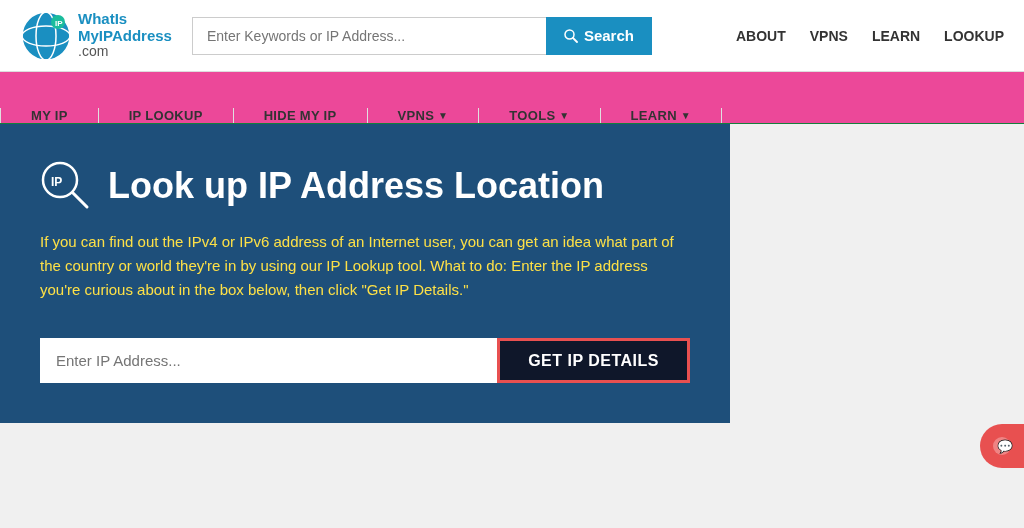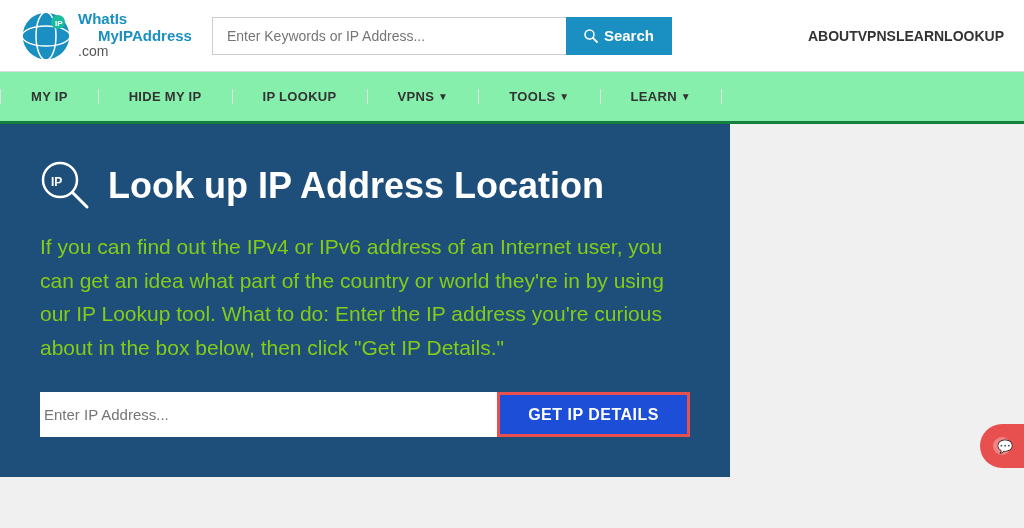--- a/index.html
+++ b/index.html
@@ -39,7 +39,6 @@
       color: #1a8fc1;
       font-size: 15px;
       font-weight: bold;
-      margin-left: 20px;
     }
     .logo-text .dot-com {
       color: #555;

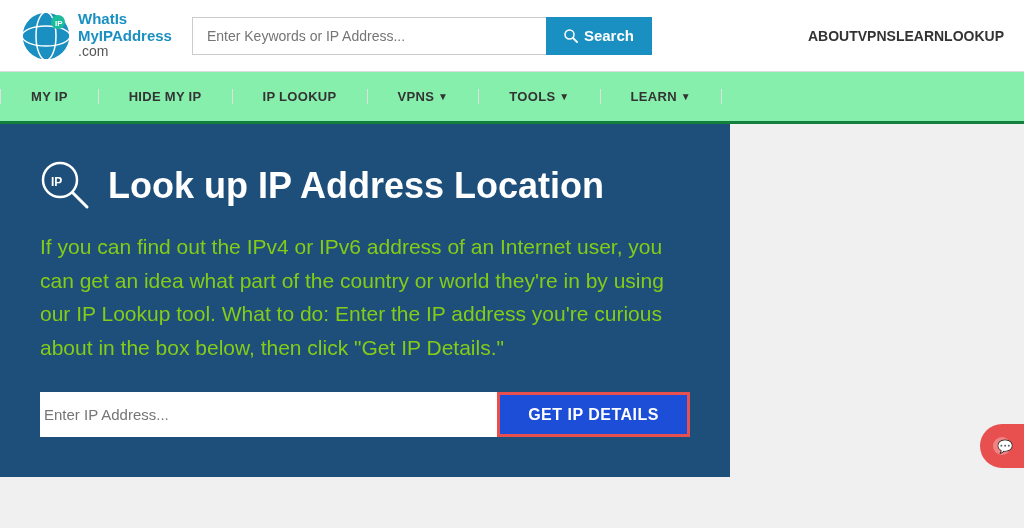--- a/index.html
+++ b/index.html
@@ -73,6 +73,7 @@
     }
     .header-nav {
       display: flex;
+      gap: 24px;
       margin-left: auto;
     }
     .header-nav a {

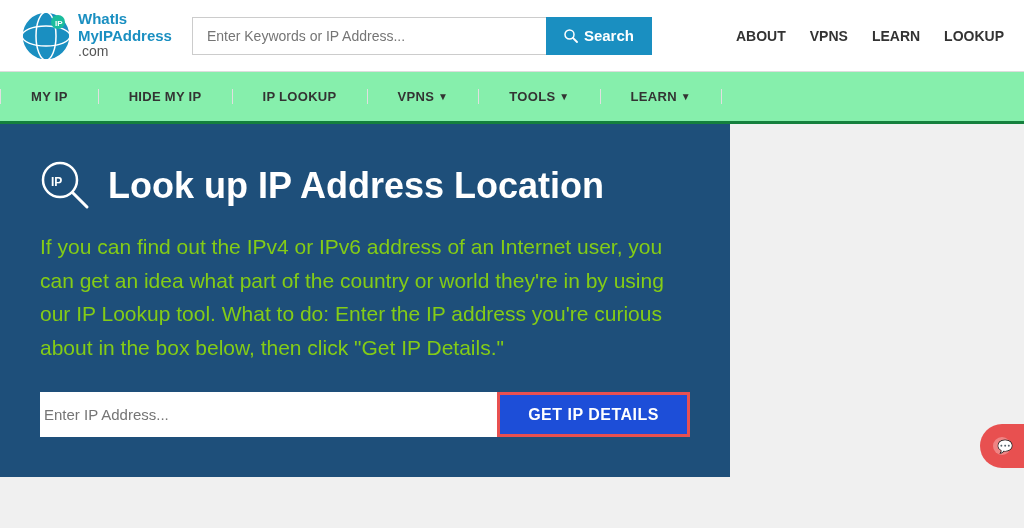--- a/index.html
+++ b/index.html
@@ -85,10 +85,10 @@
 
     
     .navbar {
-      background: #86efac;
-      border-bottom: 3px solid #15803d;
-      display: flex;
-      align-items: center;
+      background: #ec4899;
+      border-bottom: 1px solid #15803d;
+      display: flex;
+      align-items: flex-end;
       height: 52px;
     }
     .nav-item {

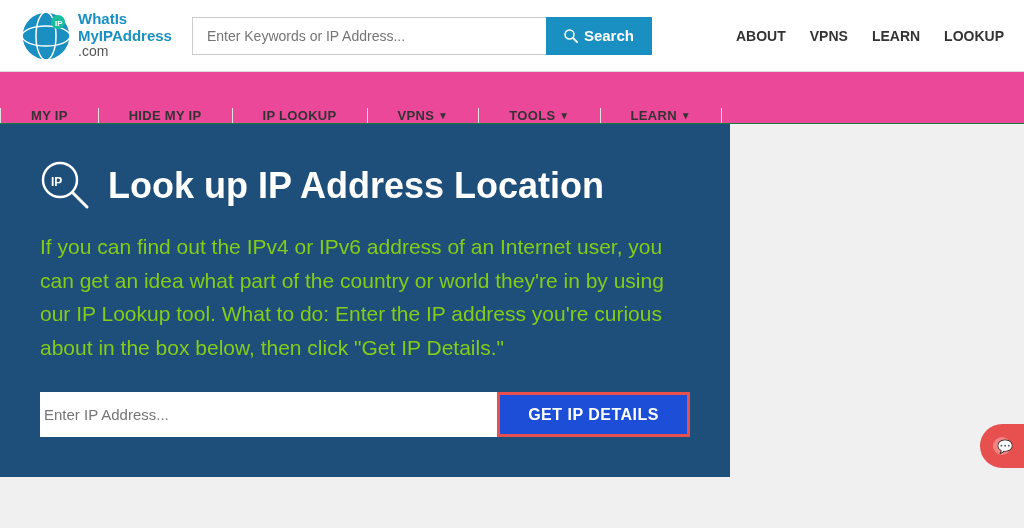--- a/index.html
+++ b/index.html
@@ -235,10 +235,10 @@
     <span>MY IP</span>
   </div>
   <div class="nav-item">
+    <span>IP LOOKUP</span>
+  </div>
+  <div class="nav-item">
     <span>HIDE MY IP</span>
-  </div>
-  <div class="nav-item">
-    <span>IP LOOKUP</span>
   </div>
   <div class="nav-item">
     <span>VPNS</span>

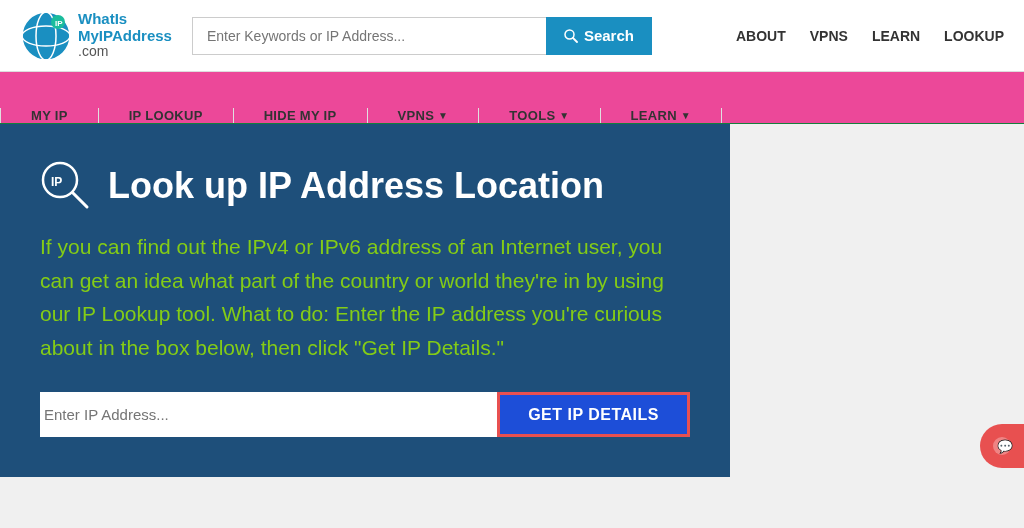--- a/index.html
+++ b/index.html
@@ -141,10 +141,10 @@
       line-height: 1.2;
     }
     .panel-description {
-      color: #84cc16;
-      font-size: 21px;
+      color: #fde047;
+      font-size: 15px;
       line-height: 1.6;
-      margin-bottom: 28px;
+      margin-bottom: 36px;
     }
     .ip-search-row {
       display: flex;

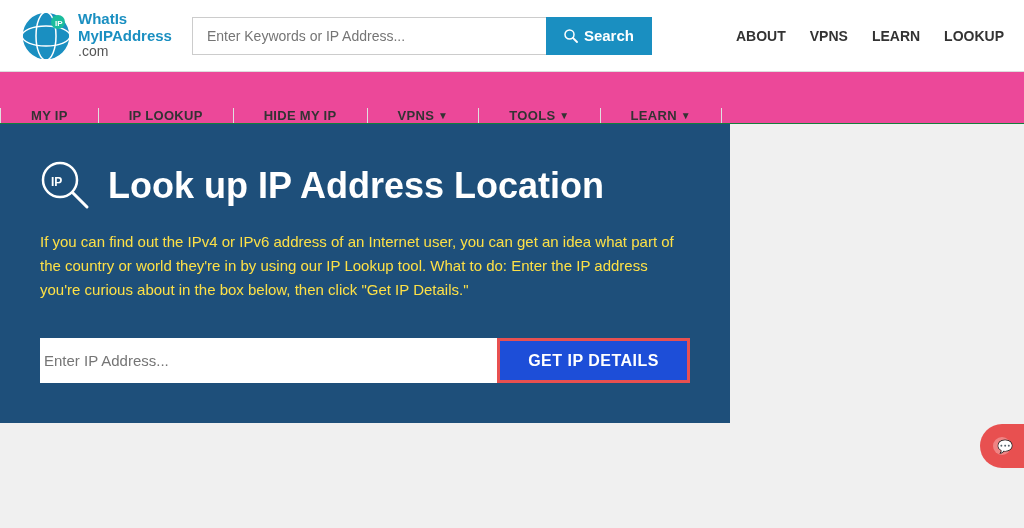--- a/index.html
+++ b/index.html
@@ -152,7 +152,7 @@
     }
     .ip-input {
       flex: 1;
-      padding: 14px 4px;
+      padding: 14px 16px;
       font-size: 15px;
       color: #999;
       border: none;

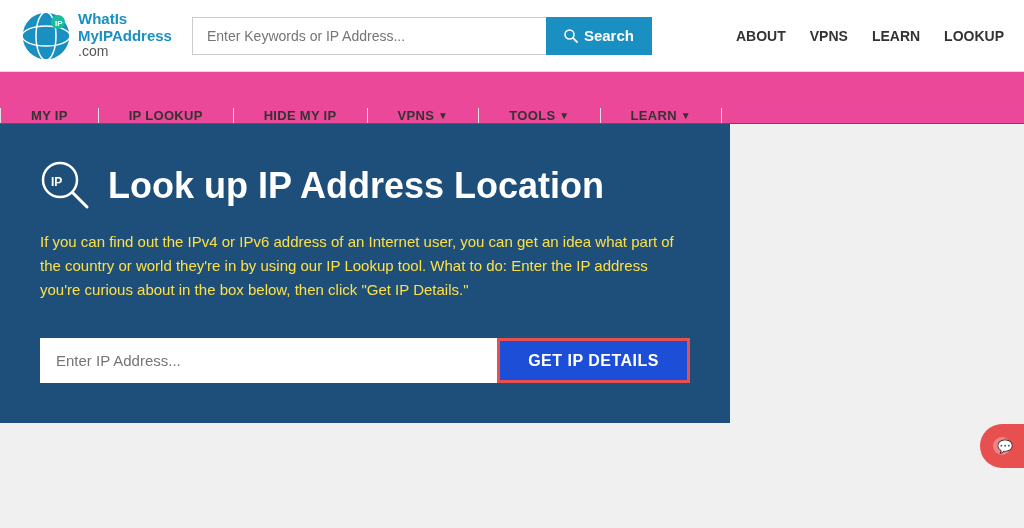--- a/index.html
+++ b/index.html
@@ -160,7 +160,7 @@
       background: #fff;
     }
     .get-details-btn {
-      background: #1d4ed8;
+      background: #0f172a;
       color: #fff;
       border: 3px solid #cc1f24;
       padding: 0 28px;

